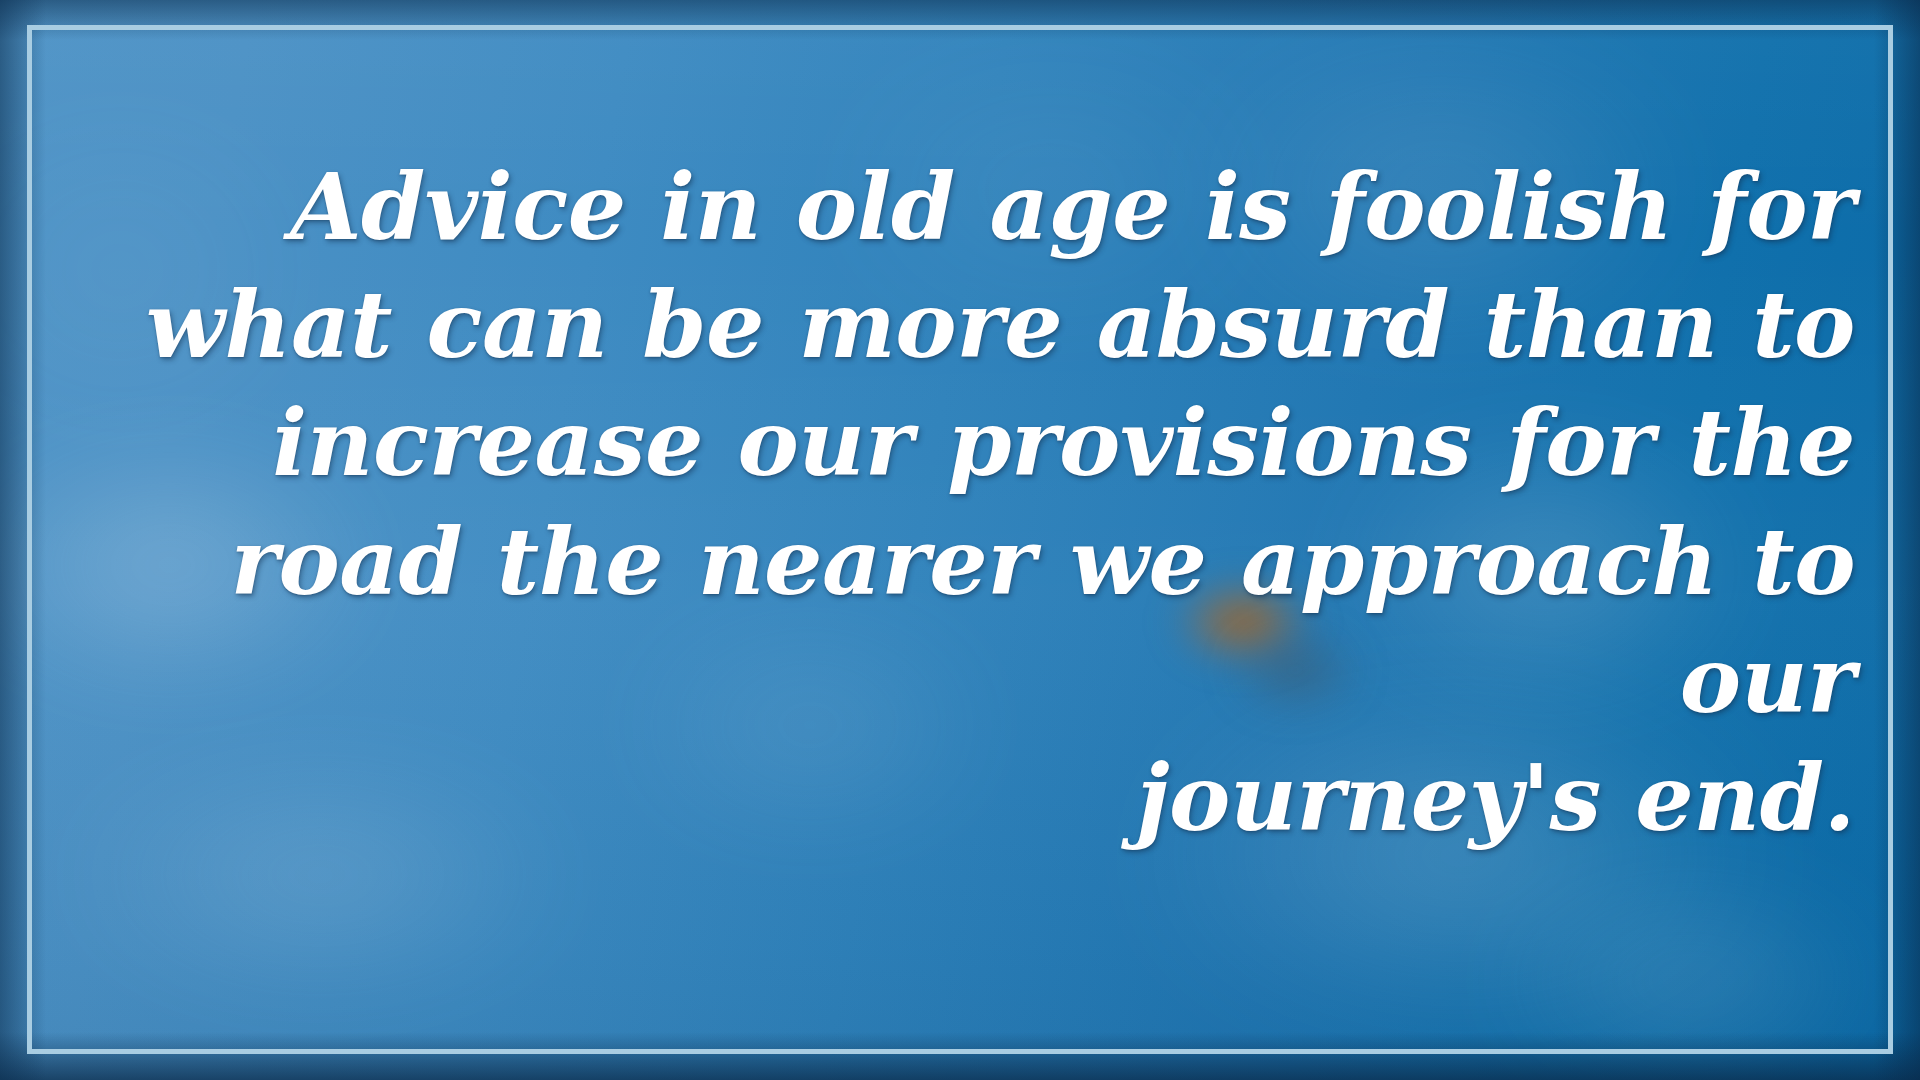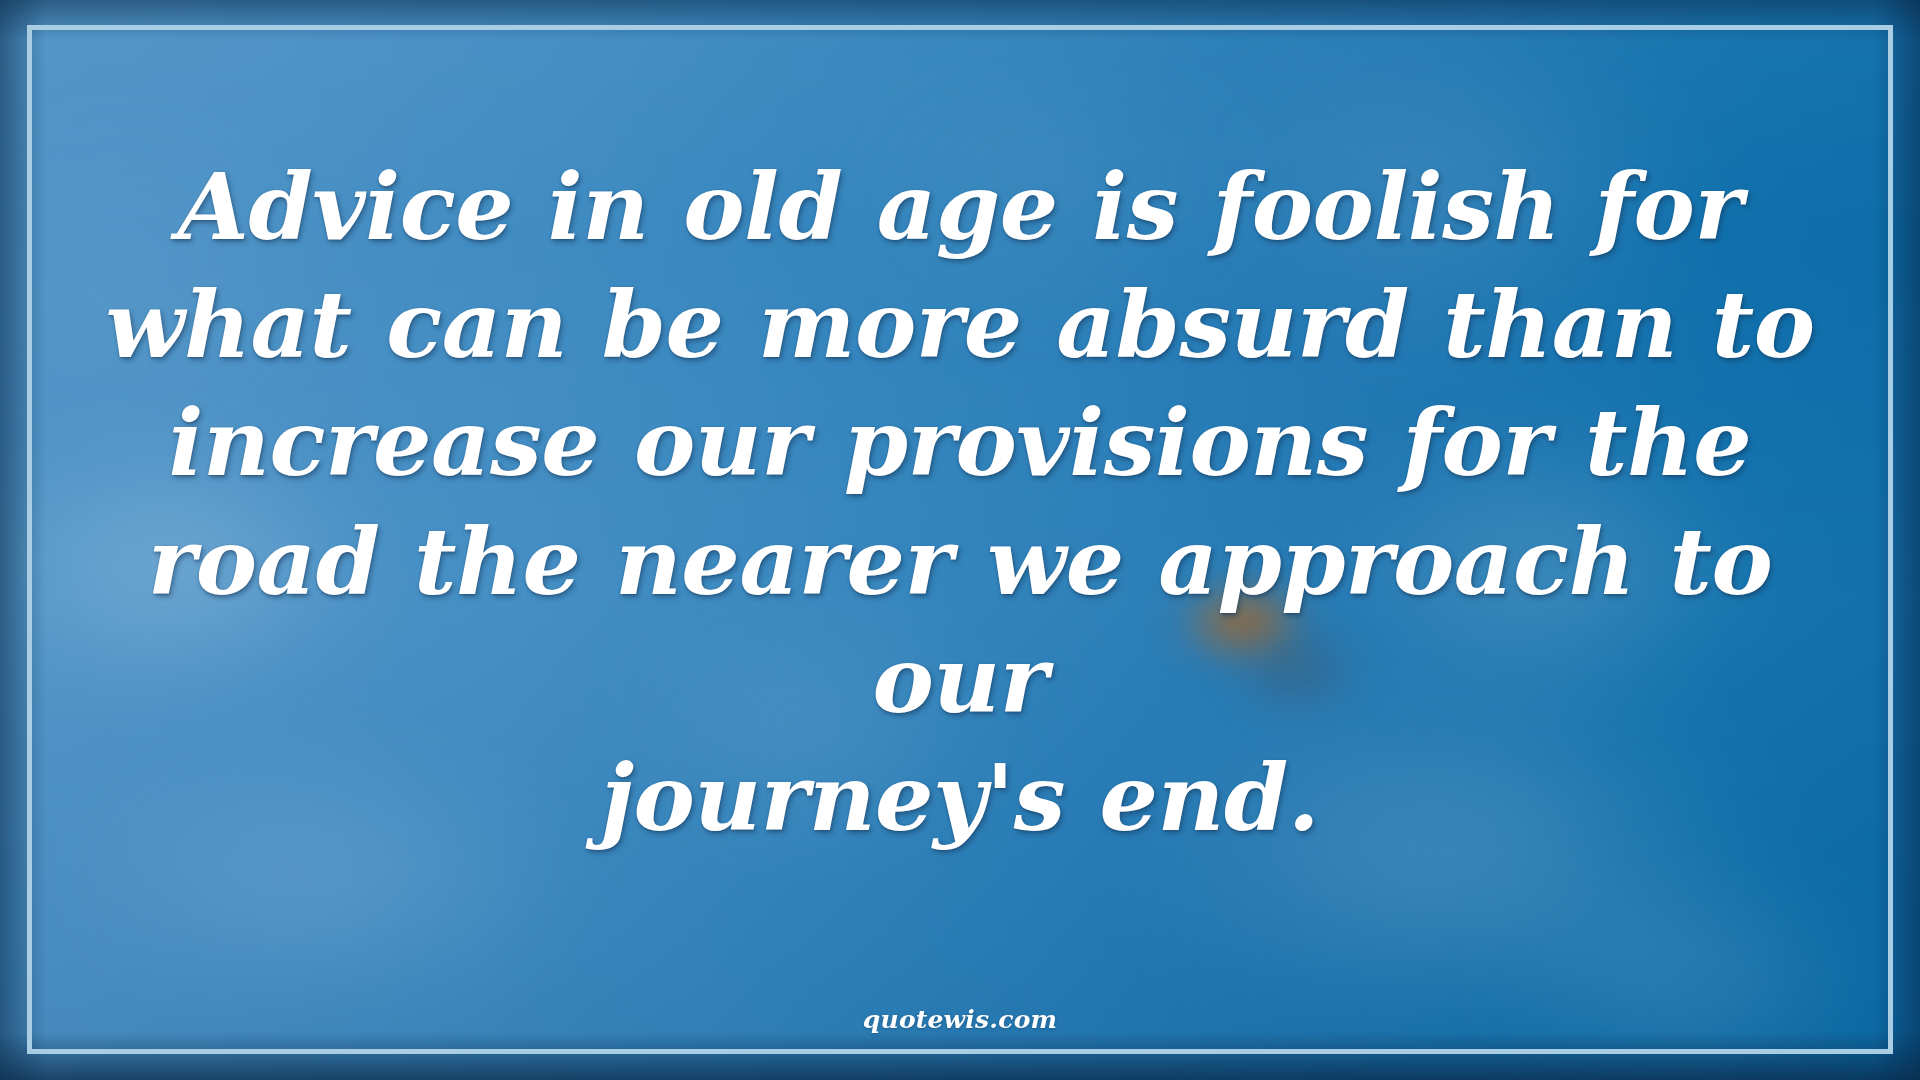--- a/index.html
+++ b/index.html
@@ -132,7 +132,7 @@
   .quote-text {
     width: 1790px;
     margin-top: 148px;
-    text-align: center;
+    text-align: right;
     color: #ffffff;
     font-size: 92px;
     line-height: 1.285;

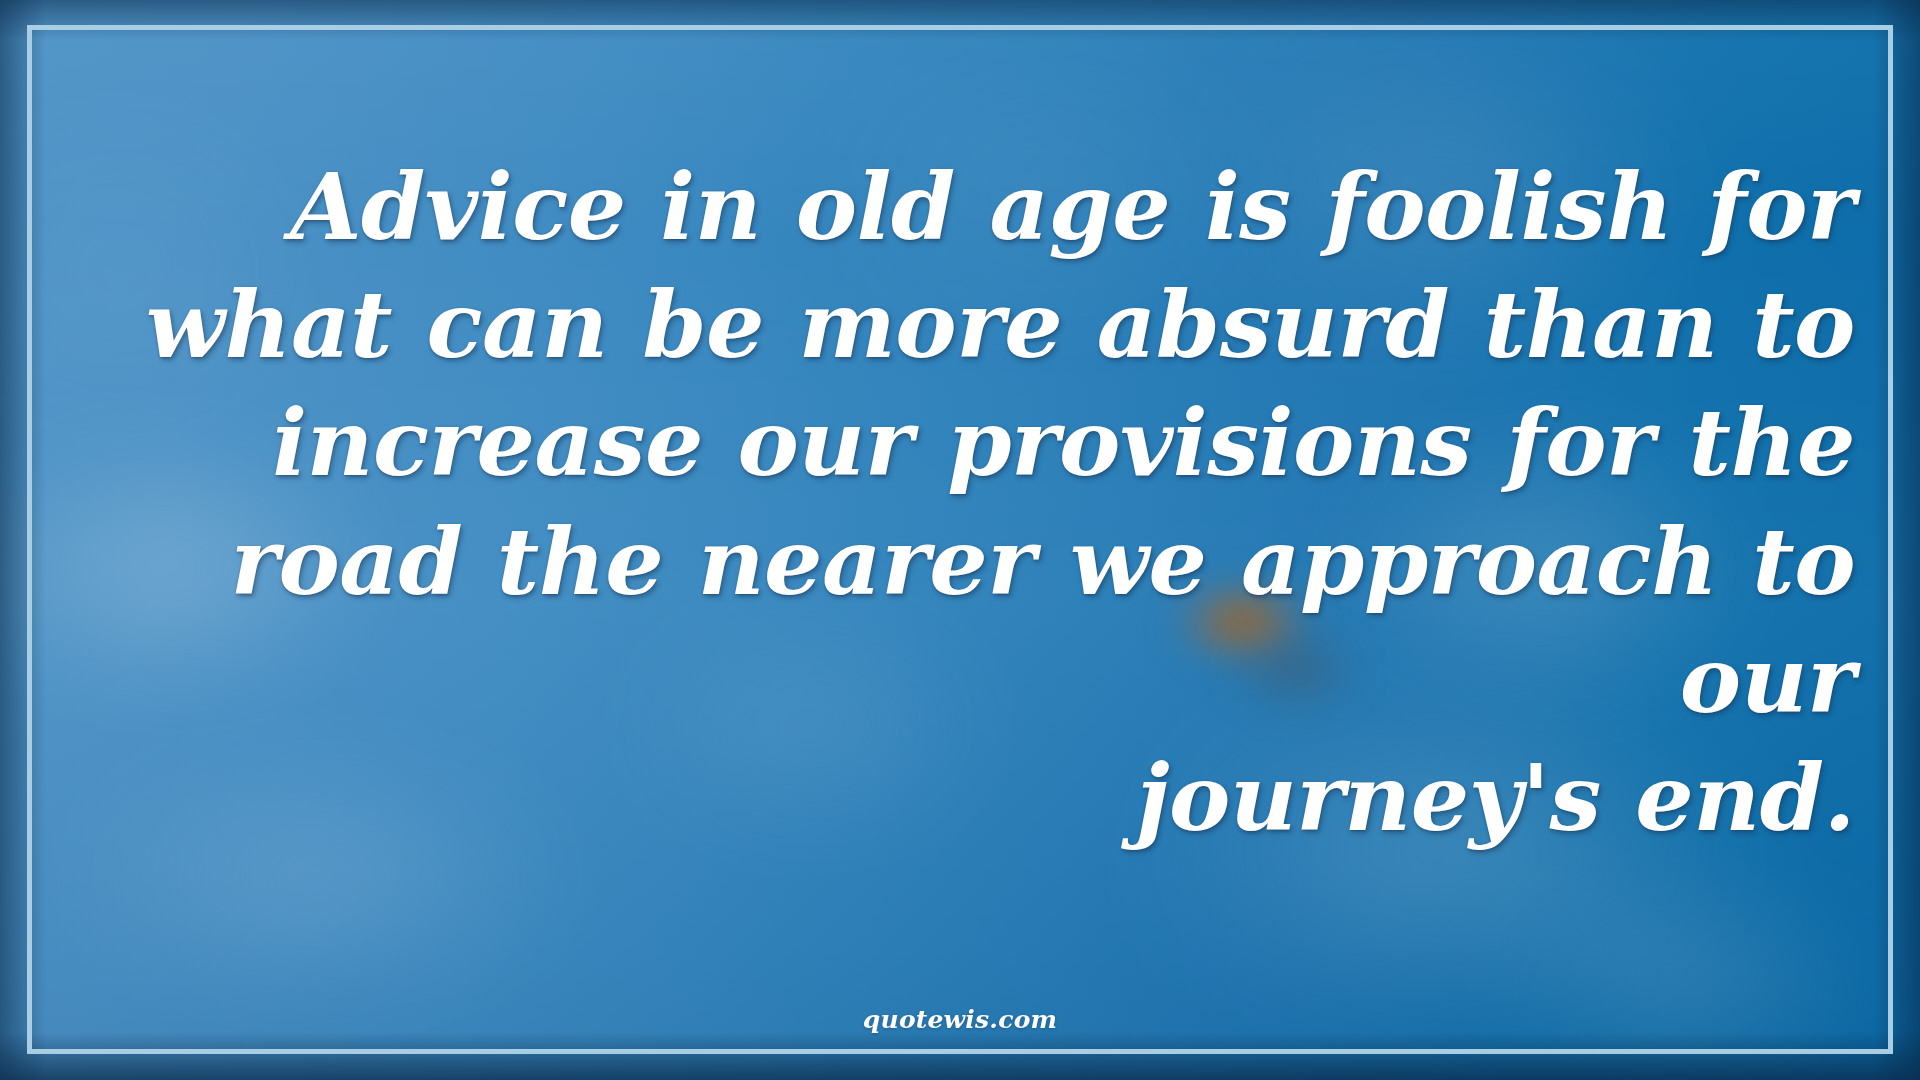--- a/index.html
+++ b/index.html
@@ -205,7 +205,6 @@
 
   </div>
 
-  <div class="watermark">quotewis.com</div>
 
 </div>
 

